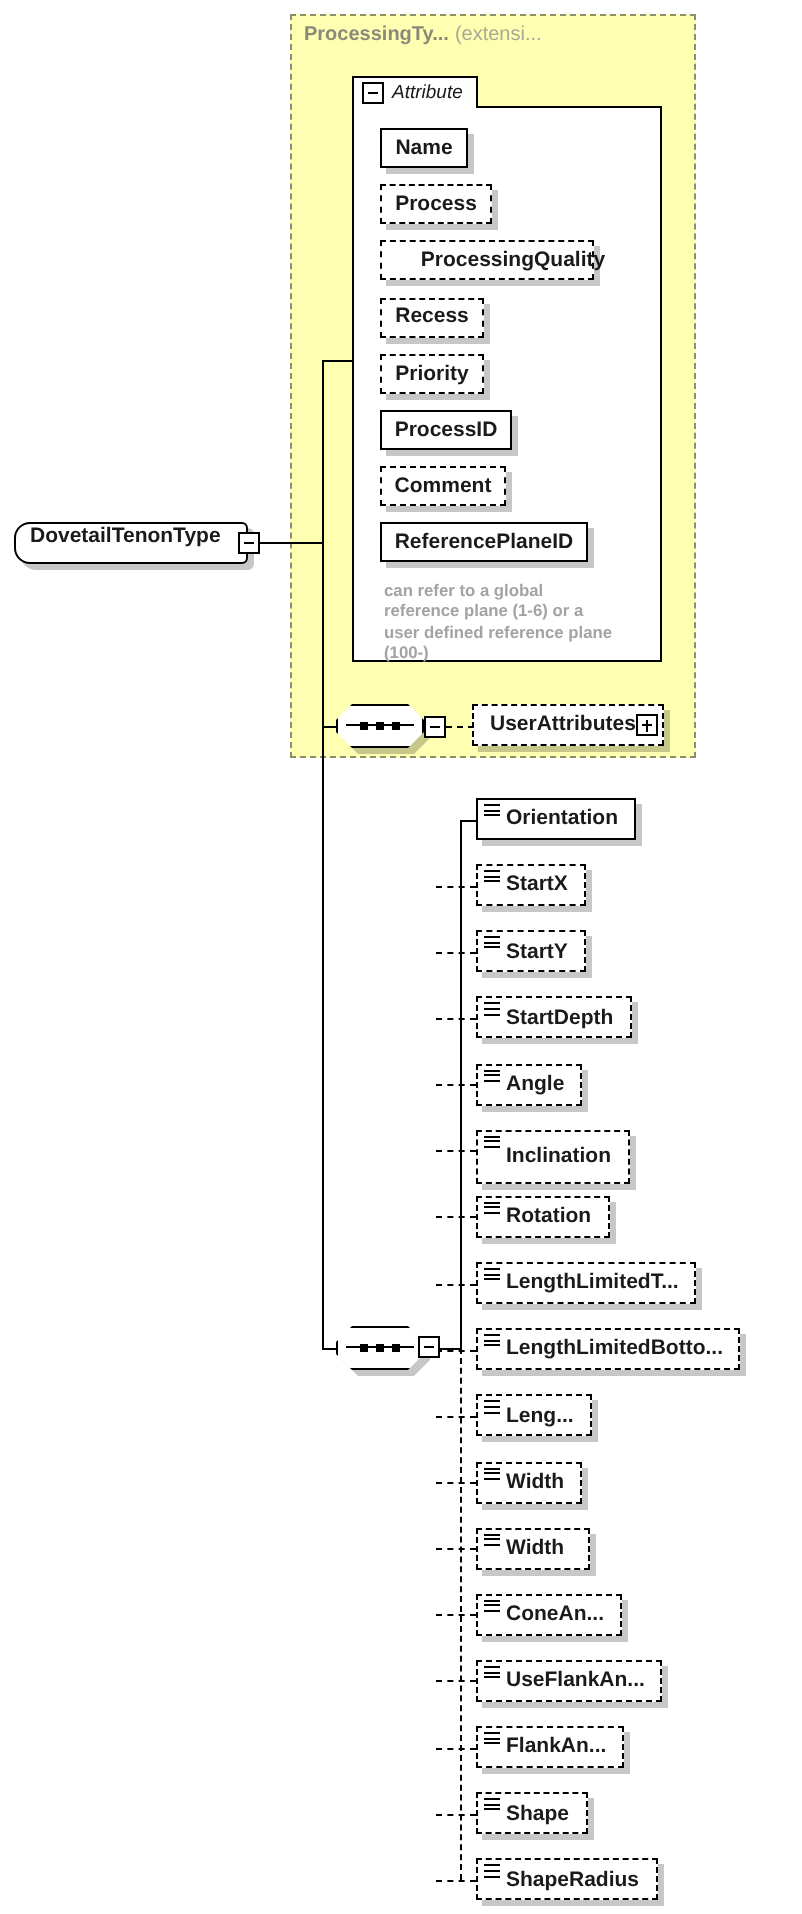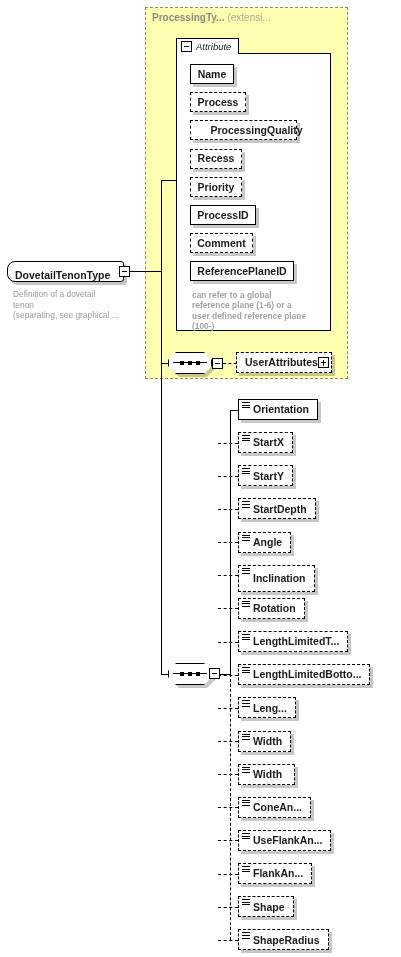--- a/index.html
+++ b/index.html
@@ -86,7 +86,7 @@
     border-radius: 8px 3px 3px 8px;
     box-shadow: 3px 3px 0 0 rgba(0,0,0,0.22);
     display: flex;
-    align-items: flex-end;
+    align-items: flex-start;
     padding-left: 7px;
     font-size: 10.5px;
     font-weight: bold;

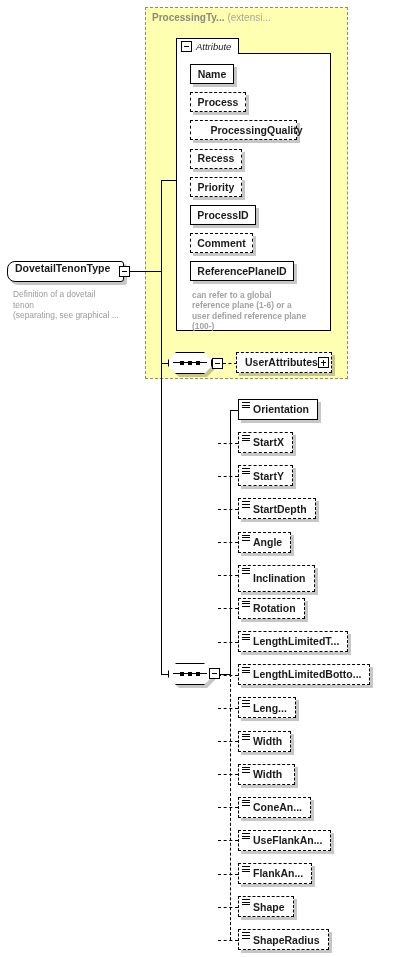--- a/index.html
+++ b/index.html
@@ -353,11 +353,6 @@
     <span>DovetailTenonType</span>
   </div>
   <span id="type-pm" class="pm-box"></span>
-  <div id="type-desc">
-      <div>Definition of a dovetail</div>
-      <div>tenon</div>
-      <div>(separating, see graphical ...</div>
-    </div>
 
   <div class="ln h" style="left:130px; top:270.5px; width:31px;"></div>
   <div class="ln v" style="left:160.5px; top:180px; height:494px;"></div>

